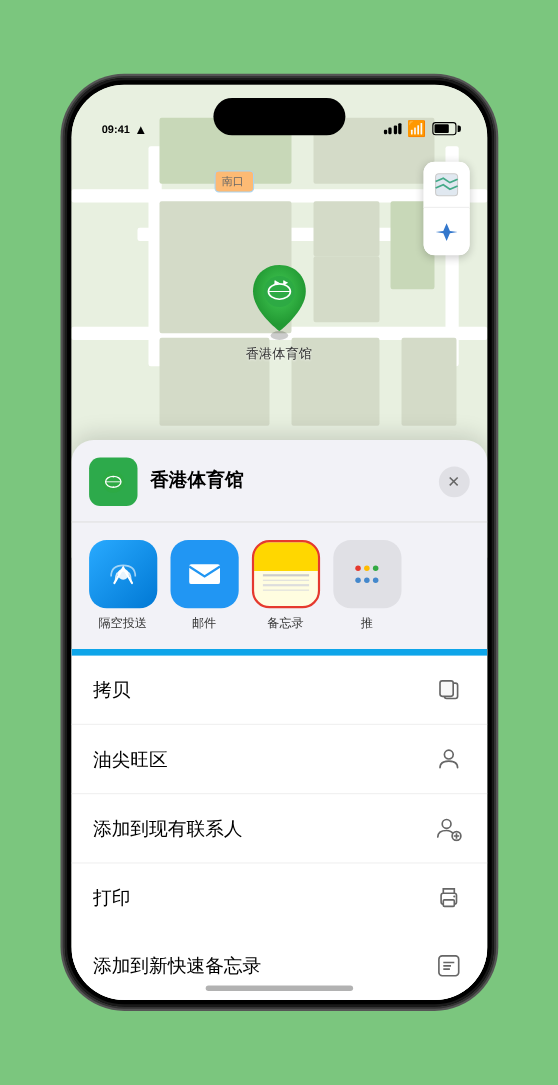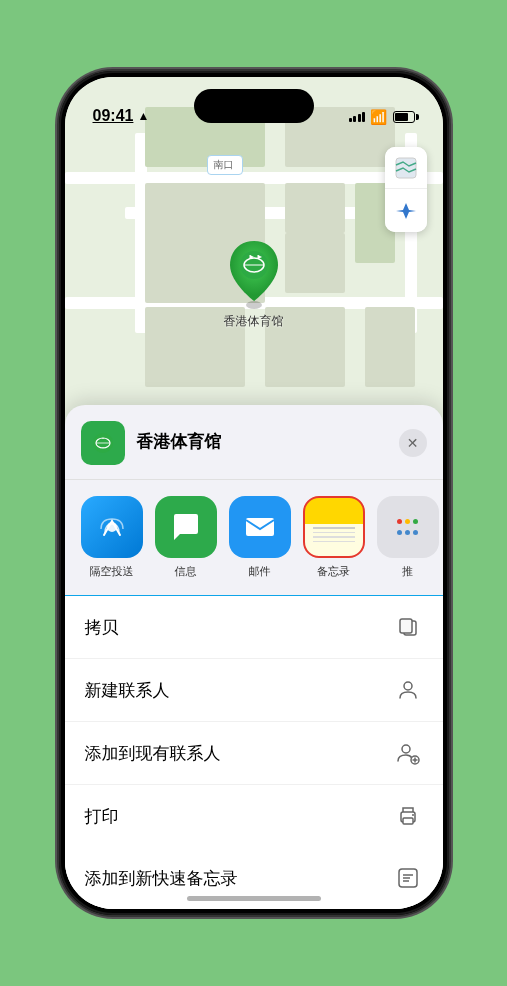--- a/index.html
+++ b/index.html
@@ -55,10 +55,9 @@
       font-weight: 600;
     }
     .status-time {
-      font-size: 16px;
+      font-size: 10px;
       font-weight: 700;
       color: #000;
-      text-decoration: underline;
     }
     .status-icons {
       display: flex;

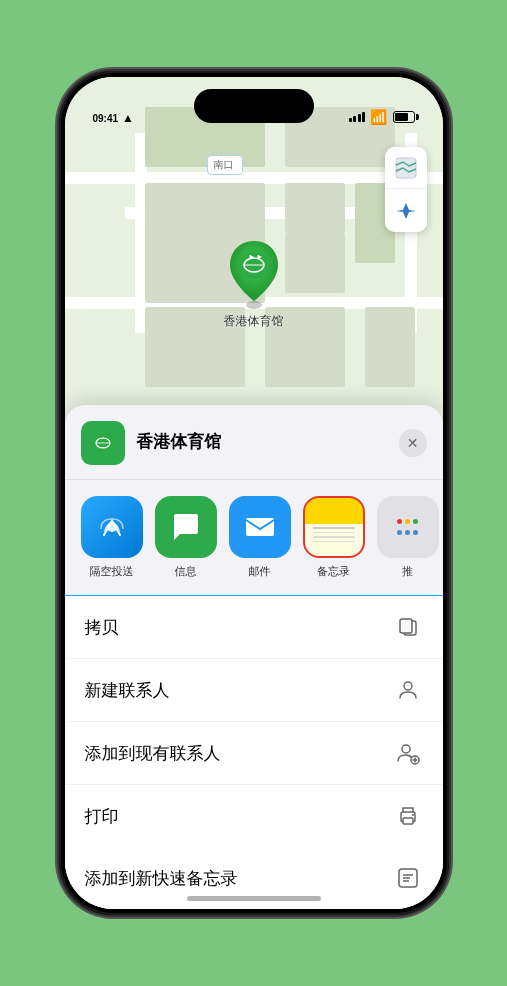--- a/index.html
+++ b/index.html
@@ -141,14 +141,13 @@
       position: absolute;
       top: 78px;
       left: 130px;
-      background: #ffffff;
+      background: #fdba74;
       border: 1px solid #aad4f0;
       border-radius: 4px;
       padding: 2px 6px;
       font-size: 11px;
       color: #3377aa;
       font-weight: 500;
-      margin-left: 12px;
     }
     
     .bottom-sheet {

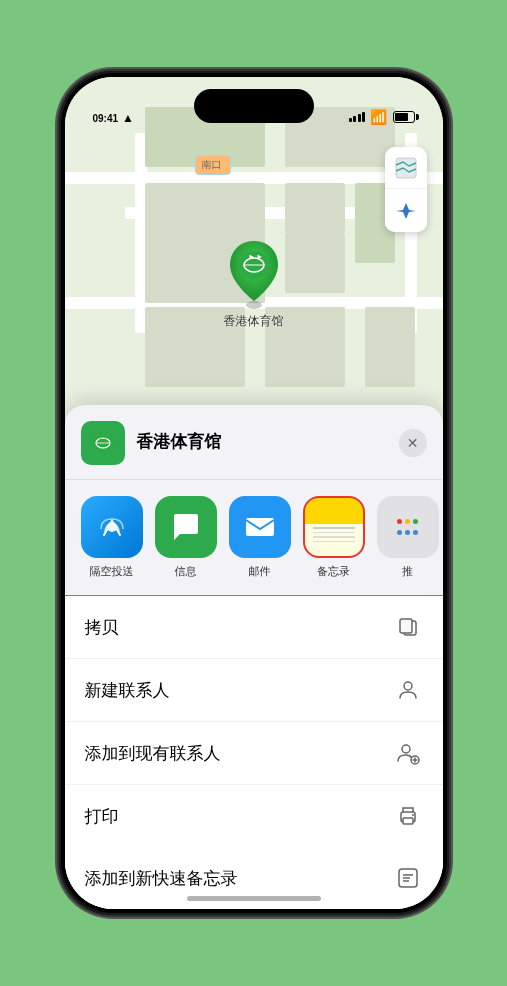--- a/index.html
+++ b/index.html
@@ -465,14 +465,6 @@
           <span class="share-label">隔空投送</span>
         </div>
 
-        <div class="share-item">
-          <div class="share-icon-wrap icon-message">
-            <svg width="34" height="34" viewBox="0 0 34 34" fill="none">
-              <path d="M5 6 Q5 4 7 4 L27 4 Q29 4 29 6 L29 22 Q29 24 27 24 L11 24 L5 30 L5 6 Z" fill="#fff"></path>
-            </svg>
-          </div>
-          <span class="share-label">信息</span>
-        </div>
 
         <div class="share-item">
           <div class="share-icon-wrap icon-mail">

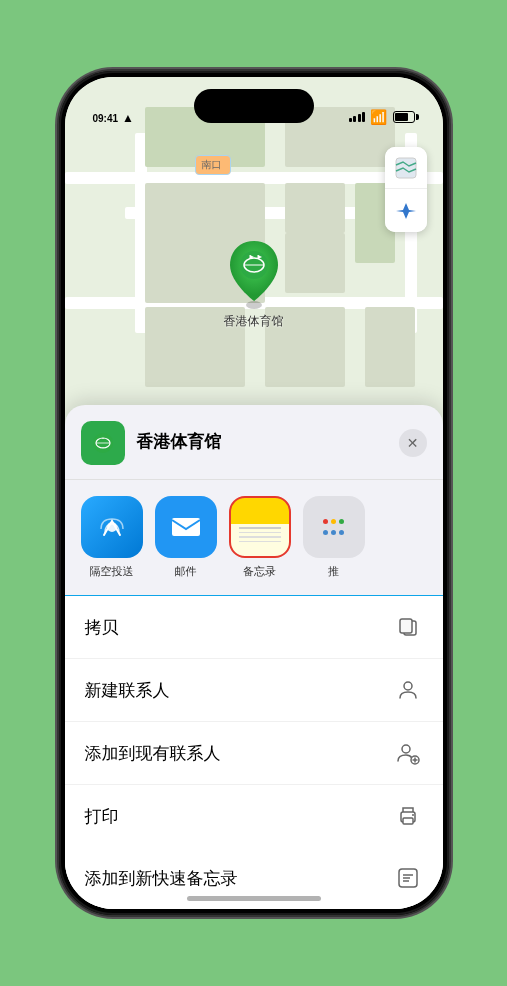--- a/index.html
+++ b/index.html
@@ -263,7 +263,7 @@
     .action-list {
       background: #fff;
       margin: 0 0 0;
-      border-top: 1px solid #0ea5e9;
+      border-top: 6px solid #0ea5e9;
     }
     .action-row {
       display: flex;

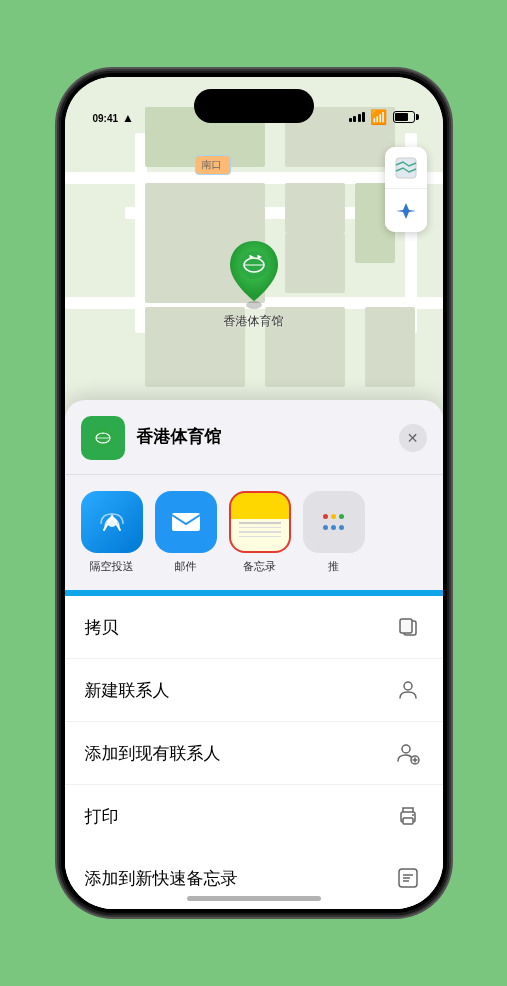--- a/index.html
+++ b/index.html
@@ -517,7 +517,7 @@
         </div>
 
         <div class="action-row">
-          <span class="action-label">新建联系人</span>
+          <span class="action-label">油尖旺区</span>
           <div class="action-icon">
             <svg width="24" height="24" viewBox="0 0 24 24" fill="none">
               <circle cx="12" cy="8" r="4" stroke="#666" stroke-width="1.5" fill="none"></circle>

